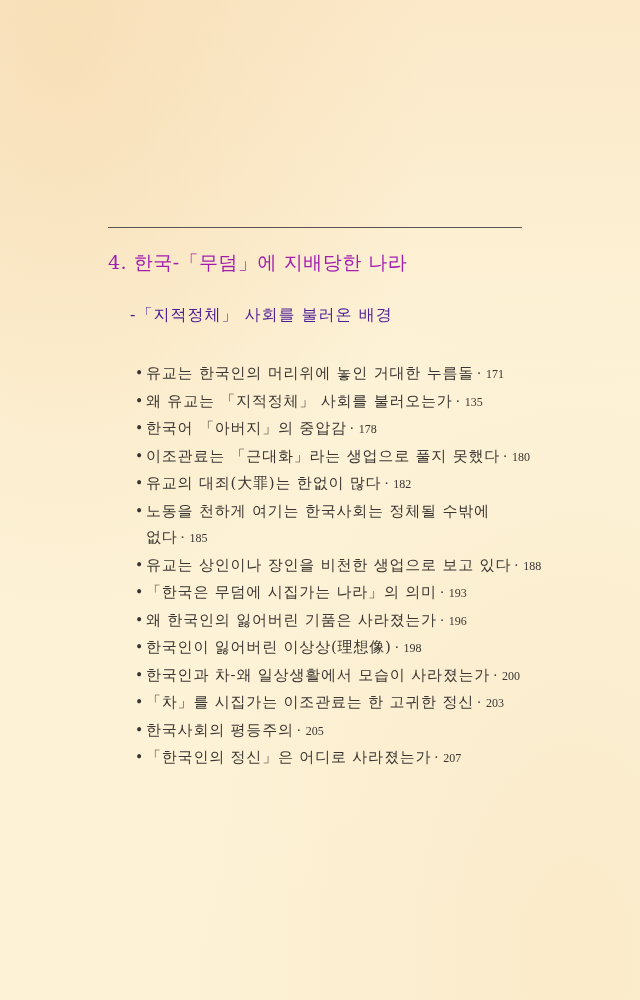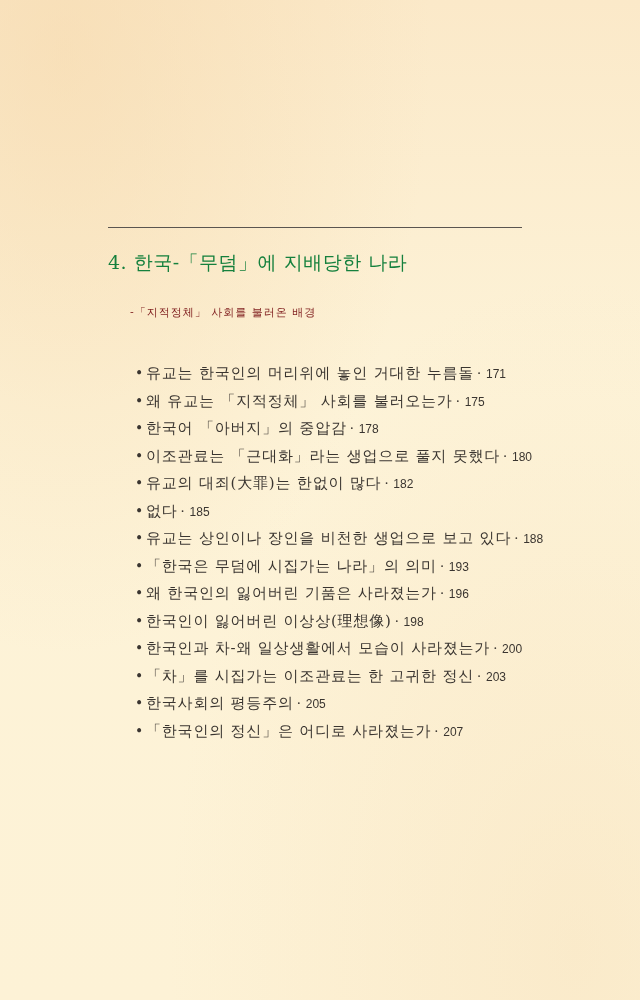--- a/index.html
+++ b/index.html
@@ -40,7 +40,7 @@
       font-size: 19px;
       letter-spacing: 0.5px;
       white-space: nowrap;
-      color: #15803d;
+      color: #a21caf;
     }
     .chapter-subtitle {
       position: absolute;

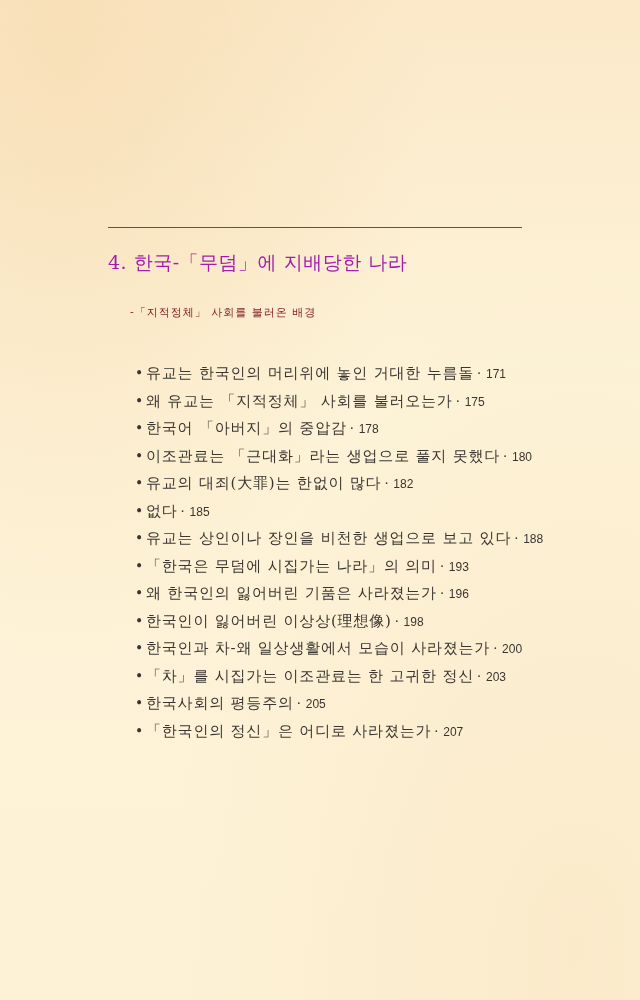--- a/index.html
+++ b/index.html
@@ -46,10 +46,10 @@
       position: absolute;
       left: 130px;
       top: 305px;
-      font-size: 11px;
+      font-size: 16px;
       letter-spacing: 1px;
       white-space: nowrap;
-      color: #7f1d1d;
+      color: #4c1d95;
     }
     .toc-list {
       position: absolute;

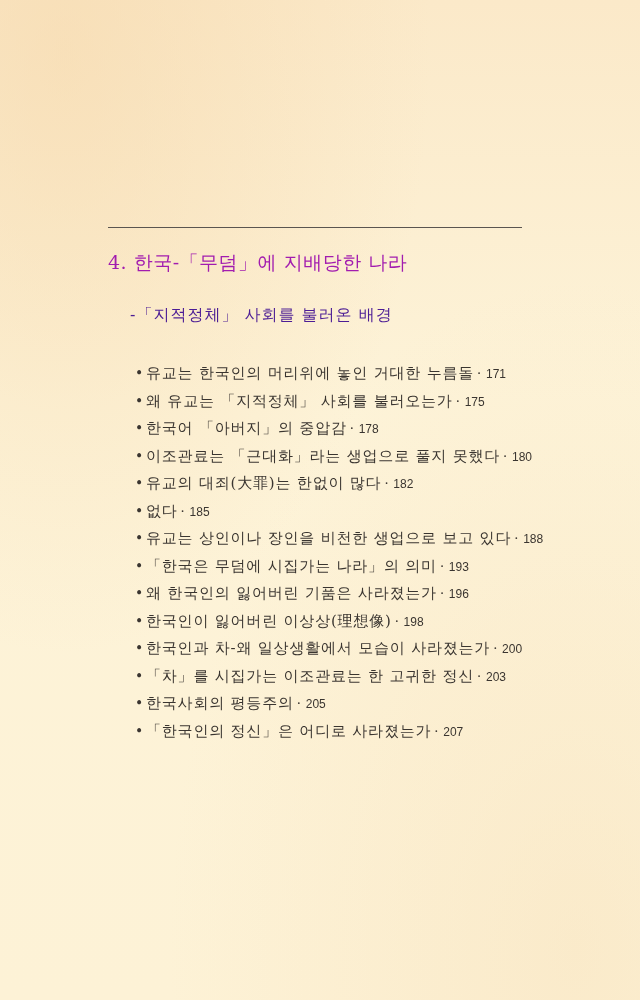--- a/index.html
+++ b/index.html
@@ -82,7 +82,7 @@
       margin: 0 4px 0 3px;
     }
     .toc-item .page-num {
-      font-family: Liberation Sans, sans-serif;
+      font-family: Liberation Serif, serif;
       font-size: 12px;
       letter-spacing: 0;
     }

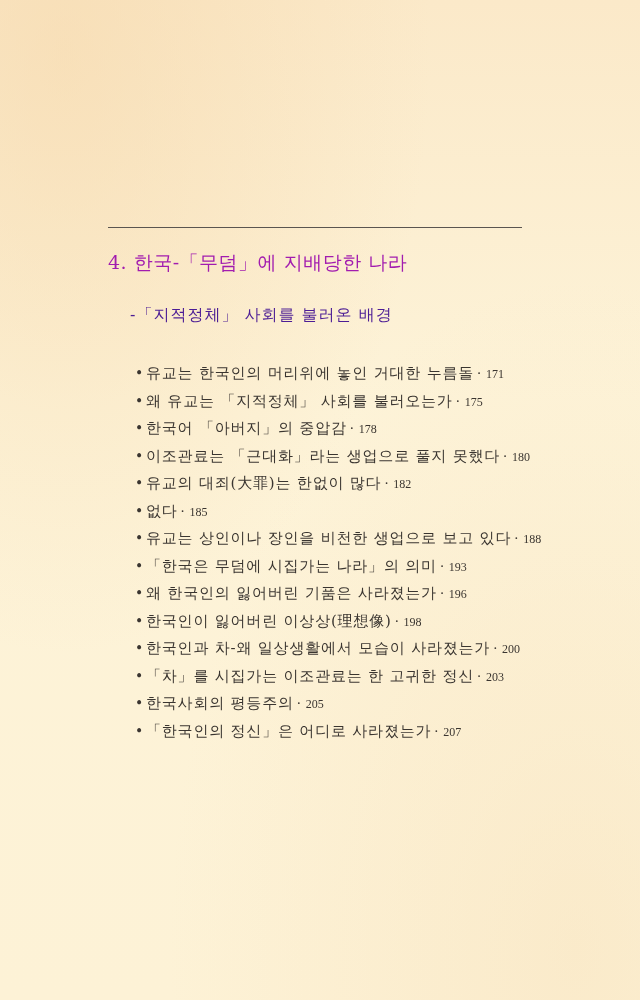--- a/index.html
+++ b/index.html
@@ -110,7 +110,7 @@
     </li>
     <li class="toc-item">
       <span class="bullet">•</span>
-      <span class="title">왜 유교는 「지적정체」 사회를 불러오는가</span><span class="sep">·</span><span class="page-num">175</span>
+      <span class="title">왜 유교는 「지적정체」 사회를 불러오는가</span><span class="sep">·</span><span class="page-num">135</span>
     </li>
     <li class="toc-item">
       <span class="bullet">•</span>

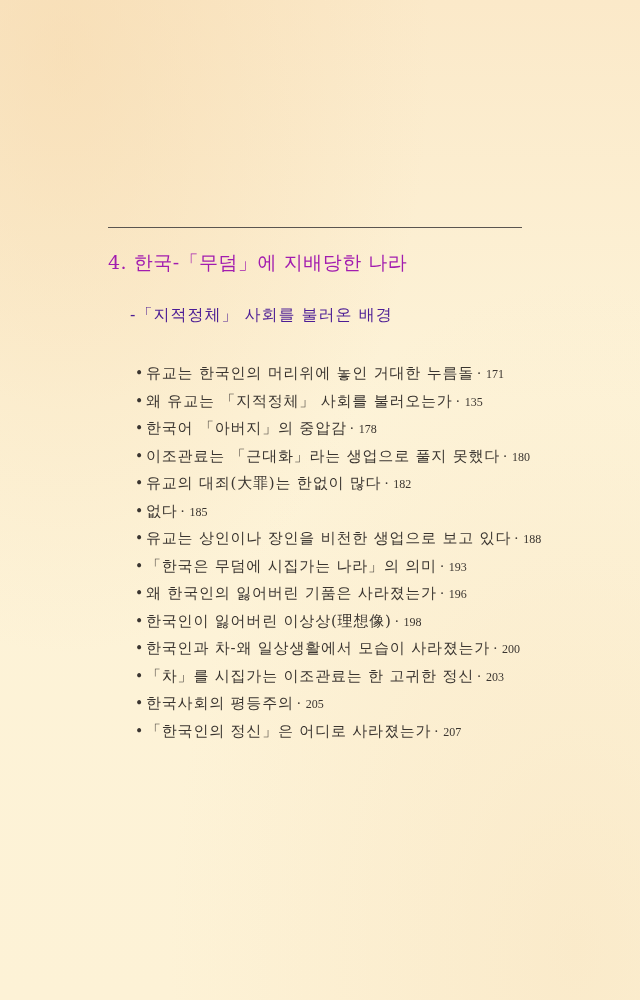--- a/index.html
+++ b/index.html
@@ -126,6 +126,7 @@
     </li>
     <li class="toc-item wrap">
       <span class="bullet">•</span>
+      <span class="wrap-line2">노동을 천하게 여기는 한국사회는 정체될 수밖에</span>
       <span>없다</span><span class="sep">·</span><span class="page-num">185</span>
     </li>
     <li class="toc-item">

